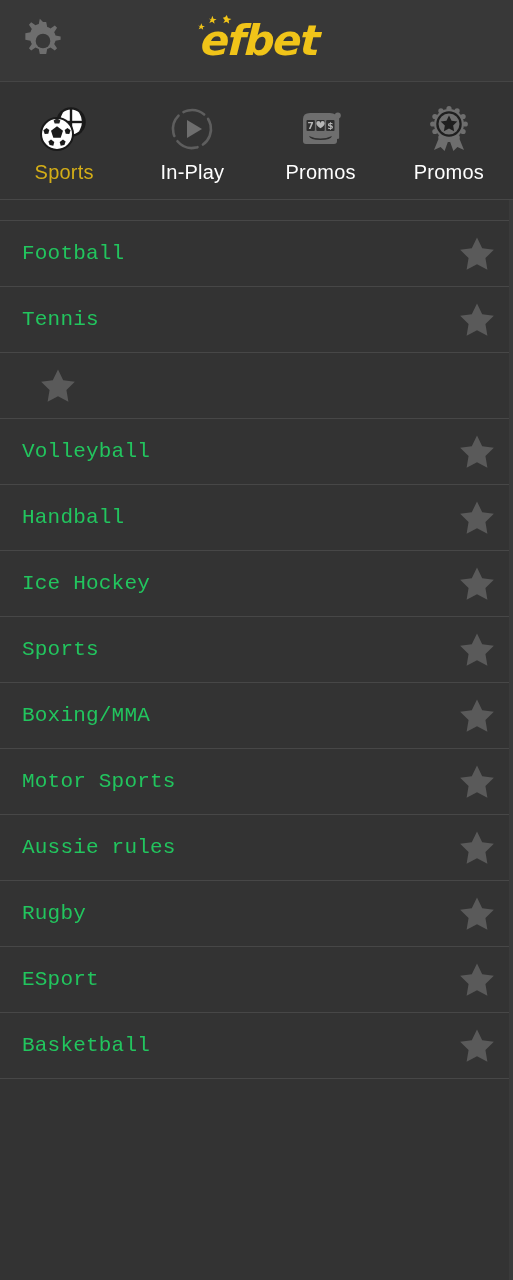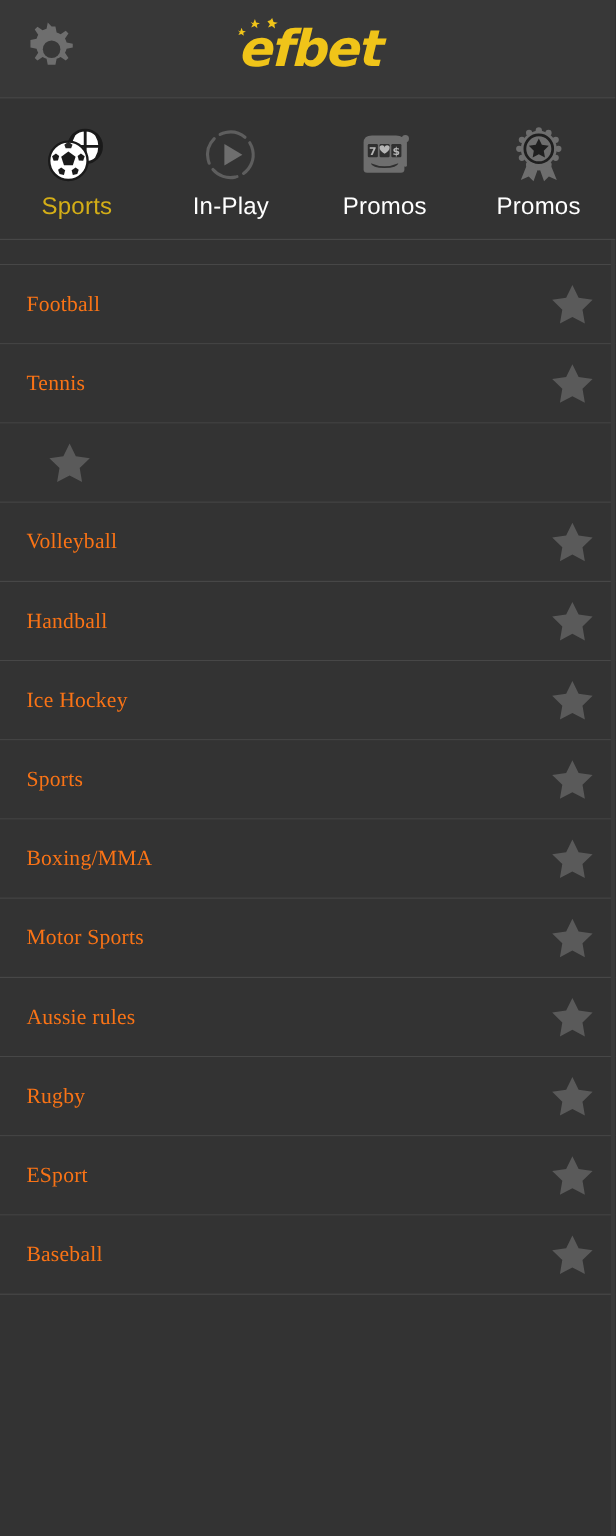--- a/index.html
+++ b/index.html
@@ -123,9 +123,9 @@
     cursor: pointer;
   }
   .row-label {
-    font-family: Liberation Serif, serif;
-    font-size: 18px;
-    color: #f97316;
+    font-family: Liberation Mono, monospace;
+    font-size: 21px;
+    color: #22c55e;
     letter-spacing: 0.2px;
     white-space: nowrap;
   }

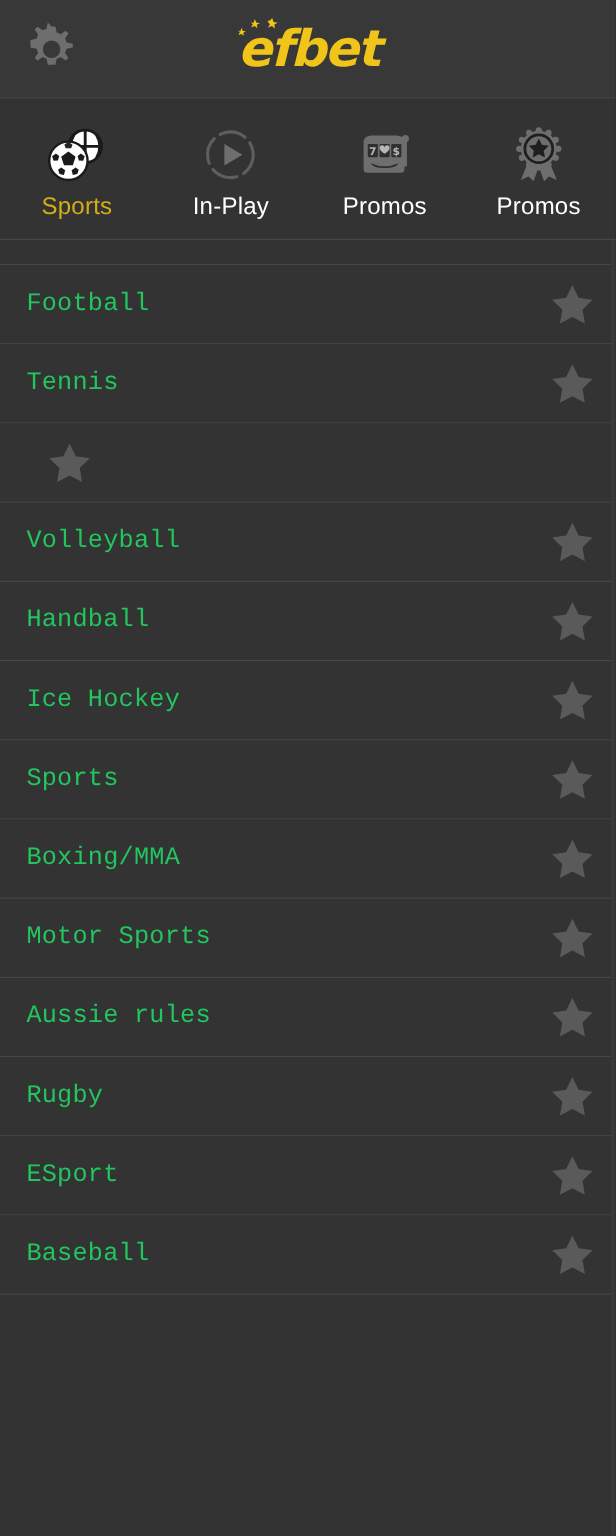--- a/index.html
+++ b/index.html
@@ -389,7 +389,7 @@
           </span>
         </div>
         <div class="row">
-          <span class="row-label">Baseball</span>
+          <span class="row-label">Basketball</span>
           <span class="row-star">
             <svg width="38" height="38" viewBox="0 0 38 38">
               <path d="M19 2.6 l5.2 10.55 11.65 1.7 -8.43 8.21 1.99 11.6 -10.41-5.48 -10.41 5.48 1.99-11.6 -8.43-8.21 11.65-1.7 z" fill="#5a5a5a"></path>

